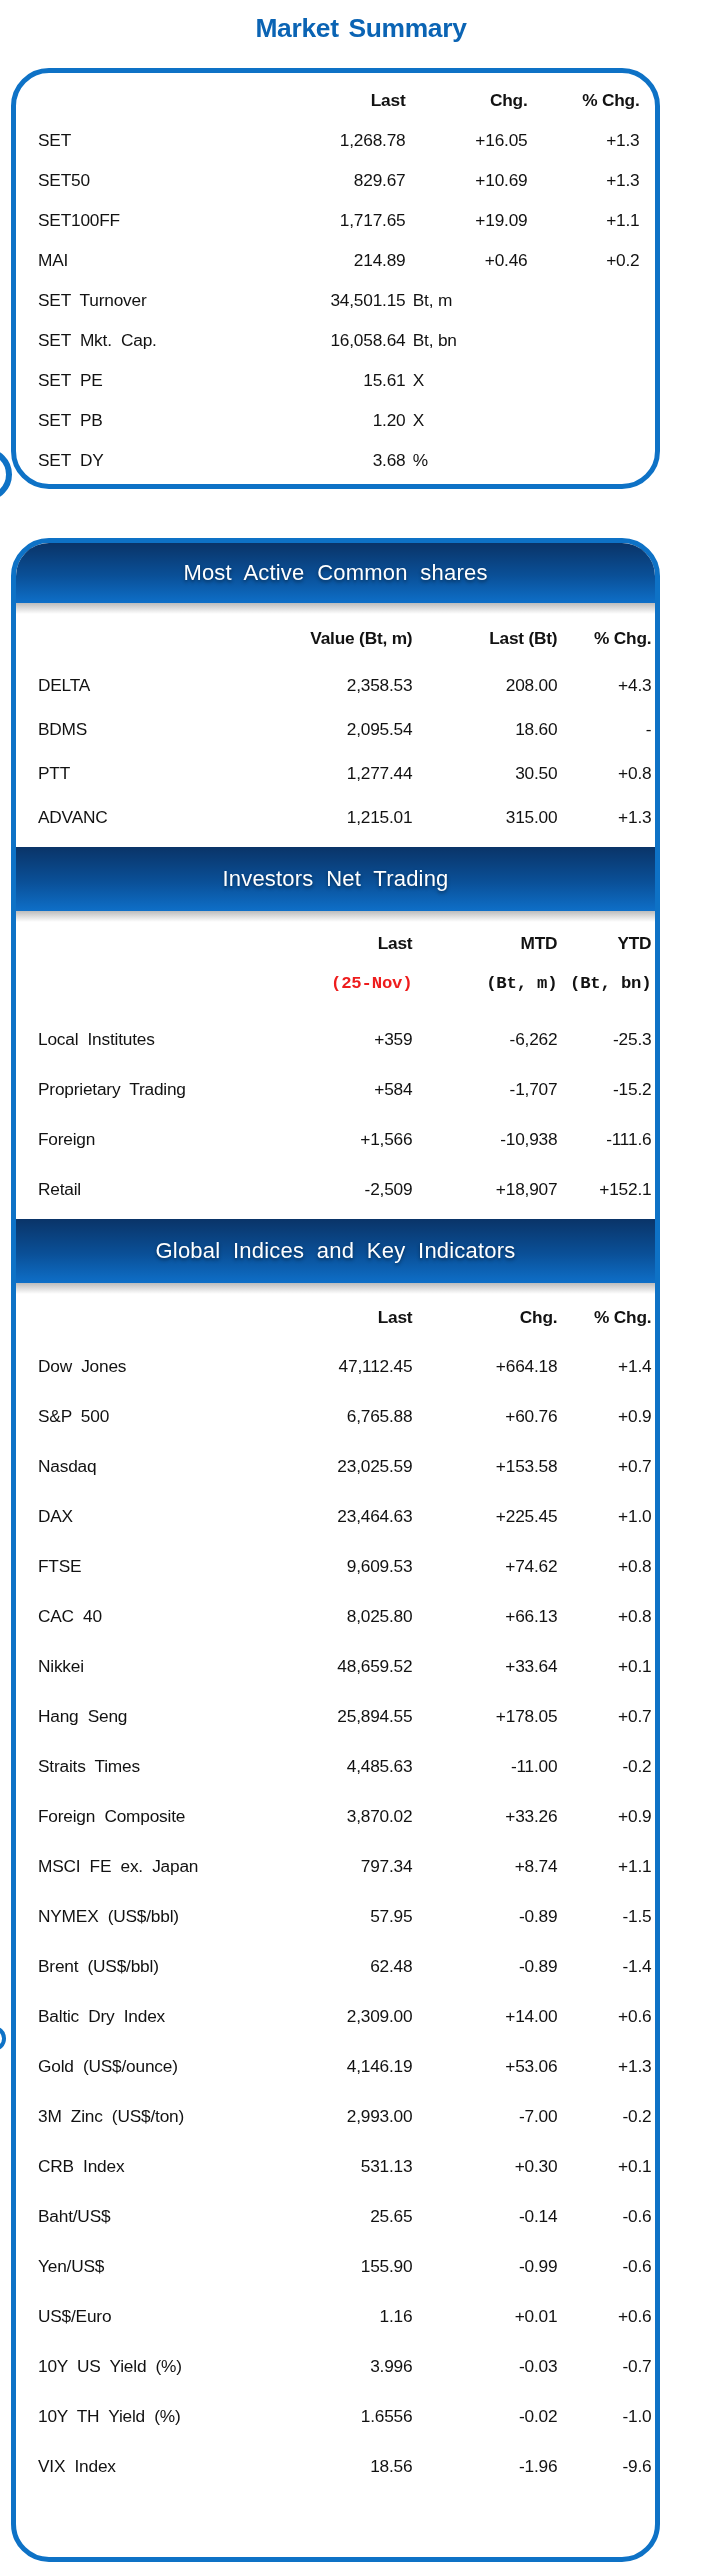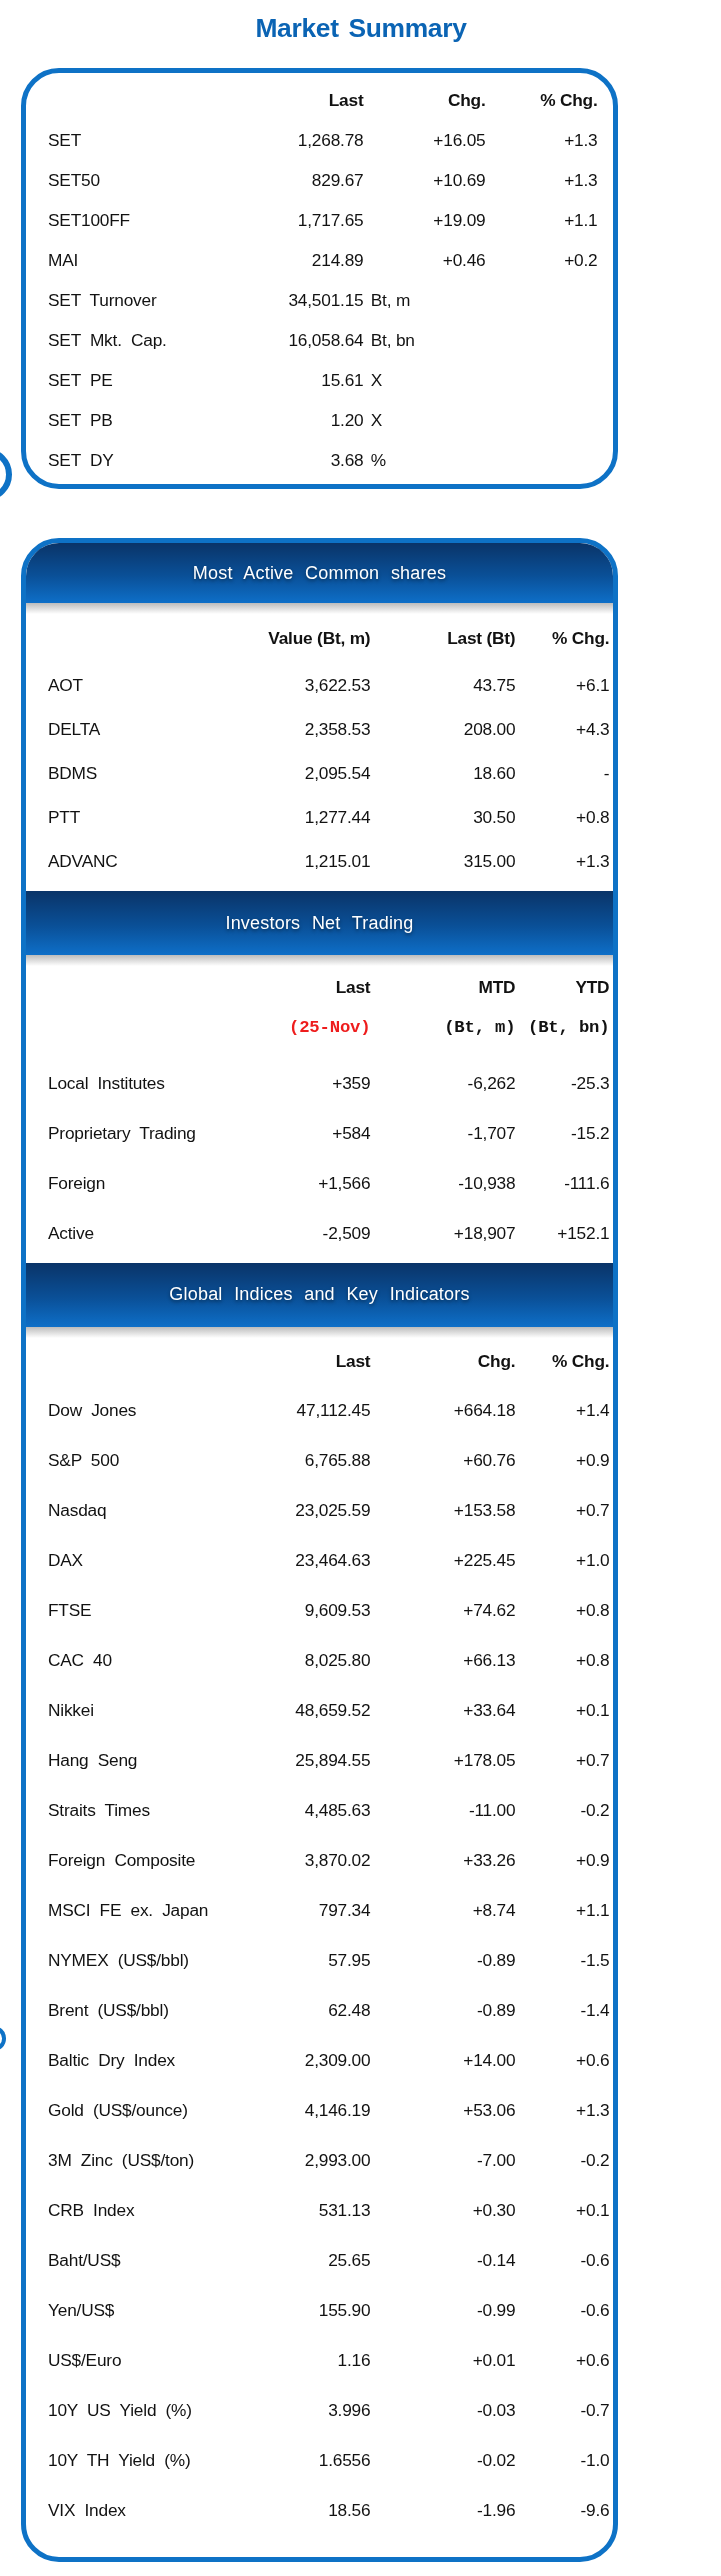--- a/index.html
+++ b/index.html
@@ -13,7 +13,7 @@
     color:var(--title-blue,#0b64b4);word-spacing:2.7px;letter-spacing:-0.3px;
   }
   .panel{
-    position:absolute;left:21px;width:597px;box-sizing:border-box;background:#fff;
+    position:absolute;left:11px;width:649px;box-sizing:border-box;background:#fff;
     border:5.5px solid var(--accent-blue,#0e72c6);border-radius:38px;
   }
   .panel-summary{top:68px;height:421px;}

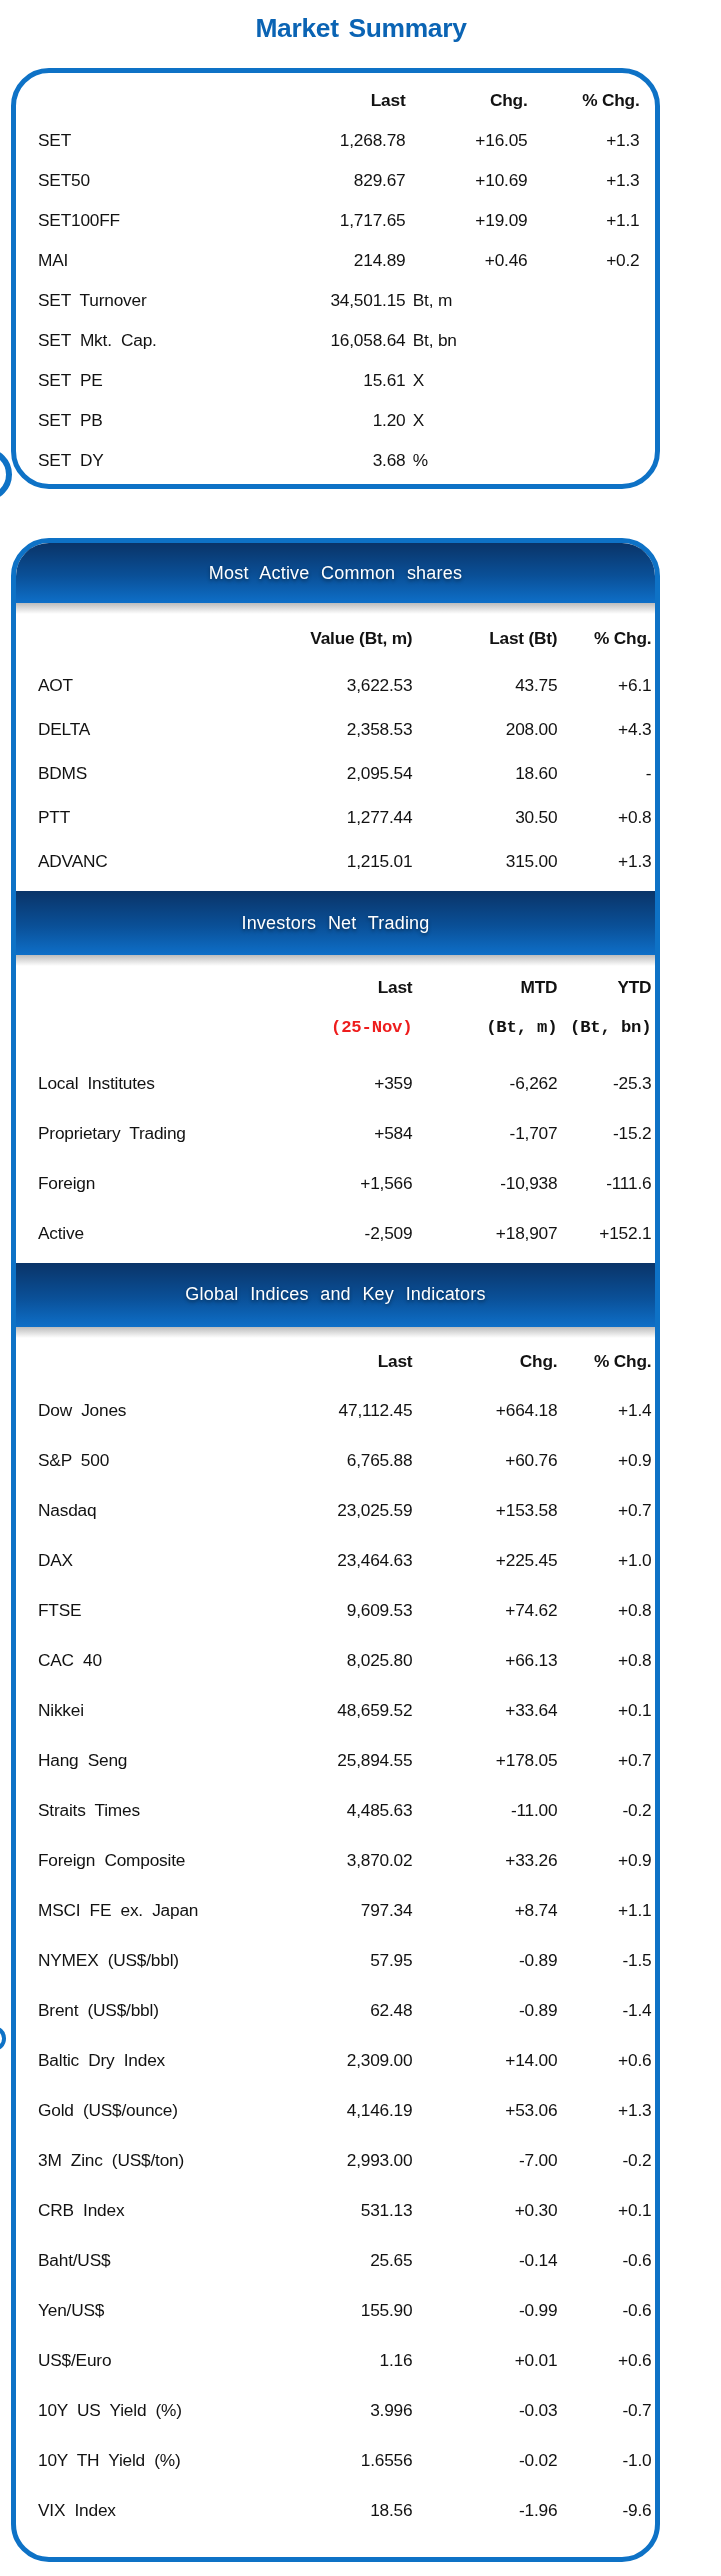--- a/index.html
+++ b/index.html
@@ -27,7 +27,7 @@
   .bar-2{margin-top:8.2px;}
   .bar-3{margin-top:4.6px;}
   .bar-text{
-    color:#fff;font-size:18px;word-spacing:6.4px;letter-spacing:0.2px;
+    color:#fff;font-size:22px;word-spacing:6.4px;letter-spacing:0.2px;
     text-shadow:0 1.8px 3.6px rgba(0,0,0,.45);
   }
   .bar-shadow{height:11px;background:linear-gradient(180deg,#bcbcbc,#ffffff);}

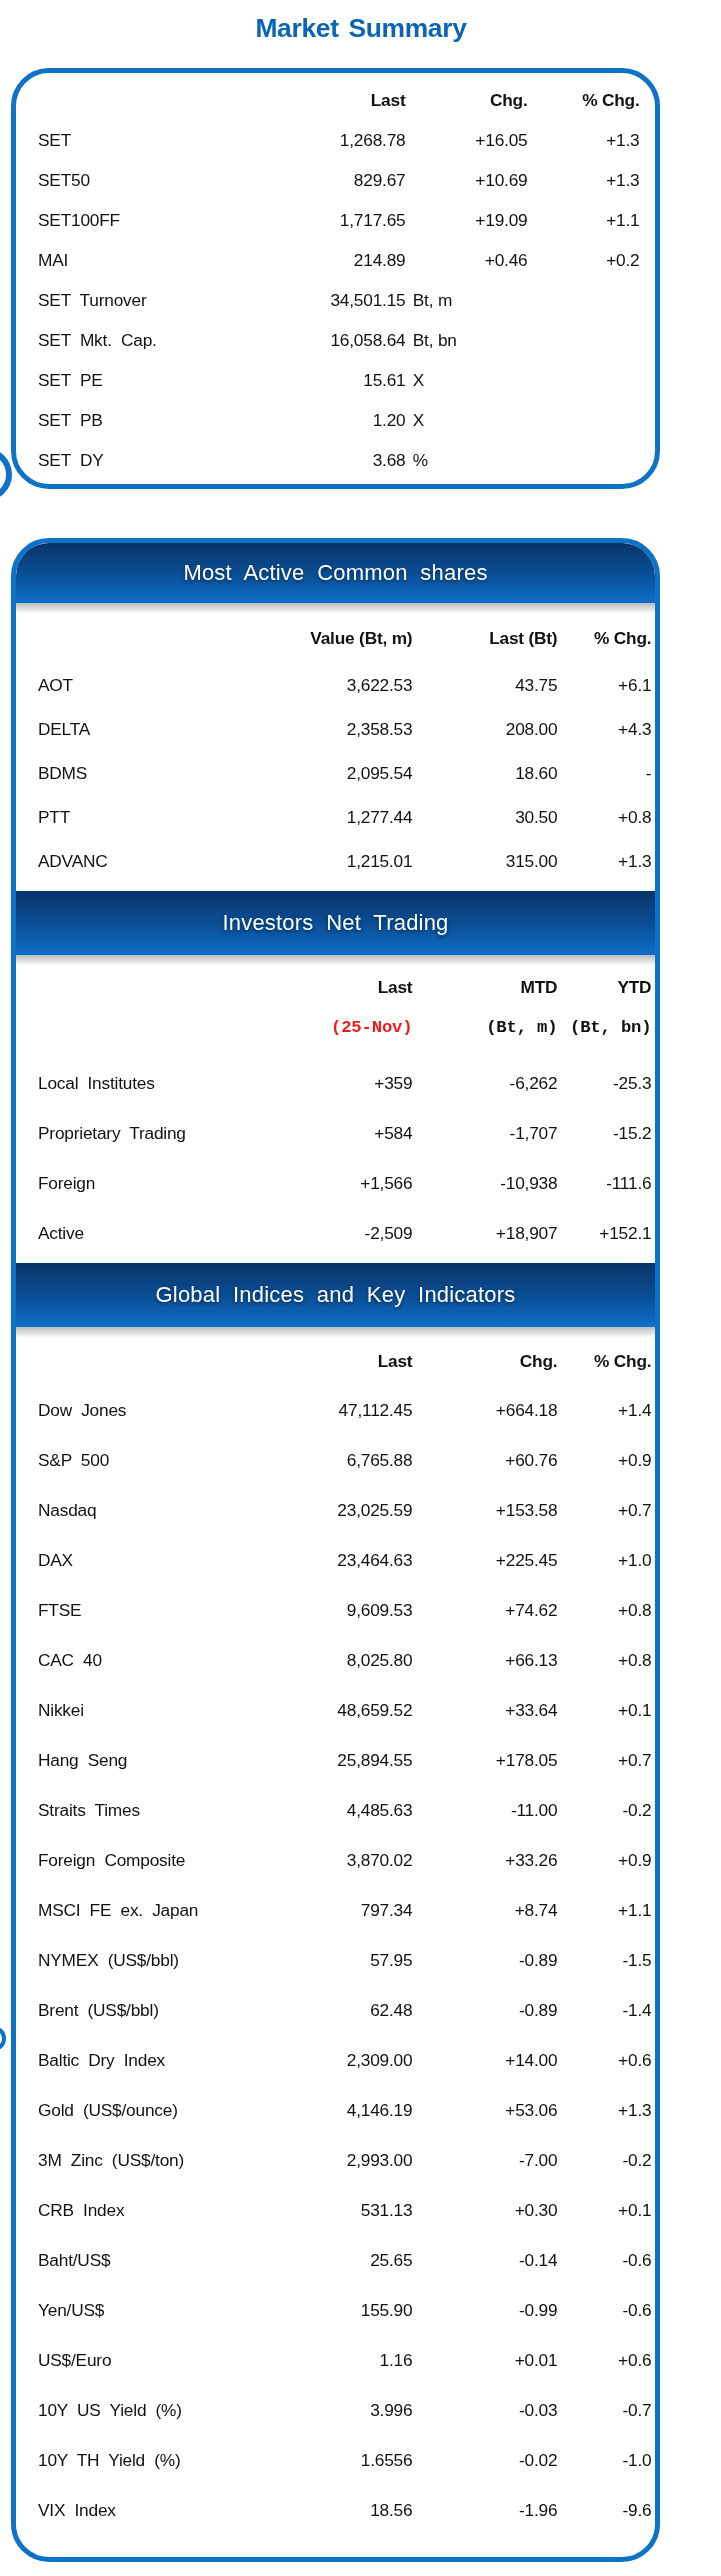--- a/index.html
+++ b/index.html
@@ -136,12 +136,6 @@
           <div class="cell">% Chg.</div>
         </div>
         <div class="row data">
-          <div class="cell label">AOT</div>
-          <div class="cell">3,622.53</div>
-          <div class="cell">43.75</div>
-          <div class="cell">+6.1</div>
-        </div>
-        <div class="row data">
           <div class="cell label">DELTA</div>
           <div class="cell">2,358.53</div>
           <div class="cell">208.00</div>

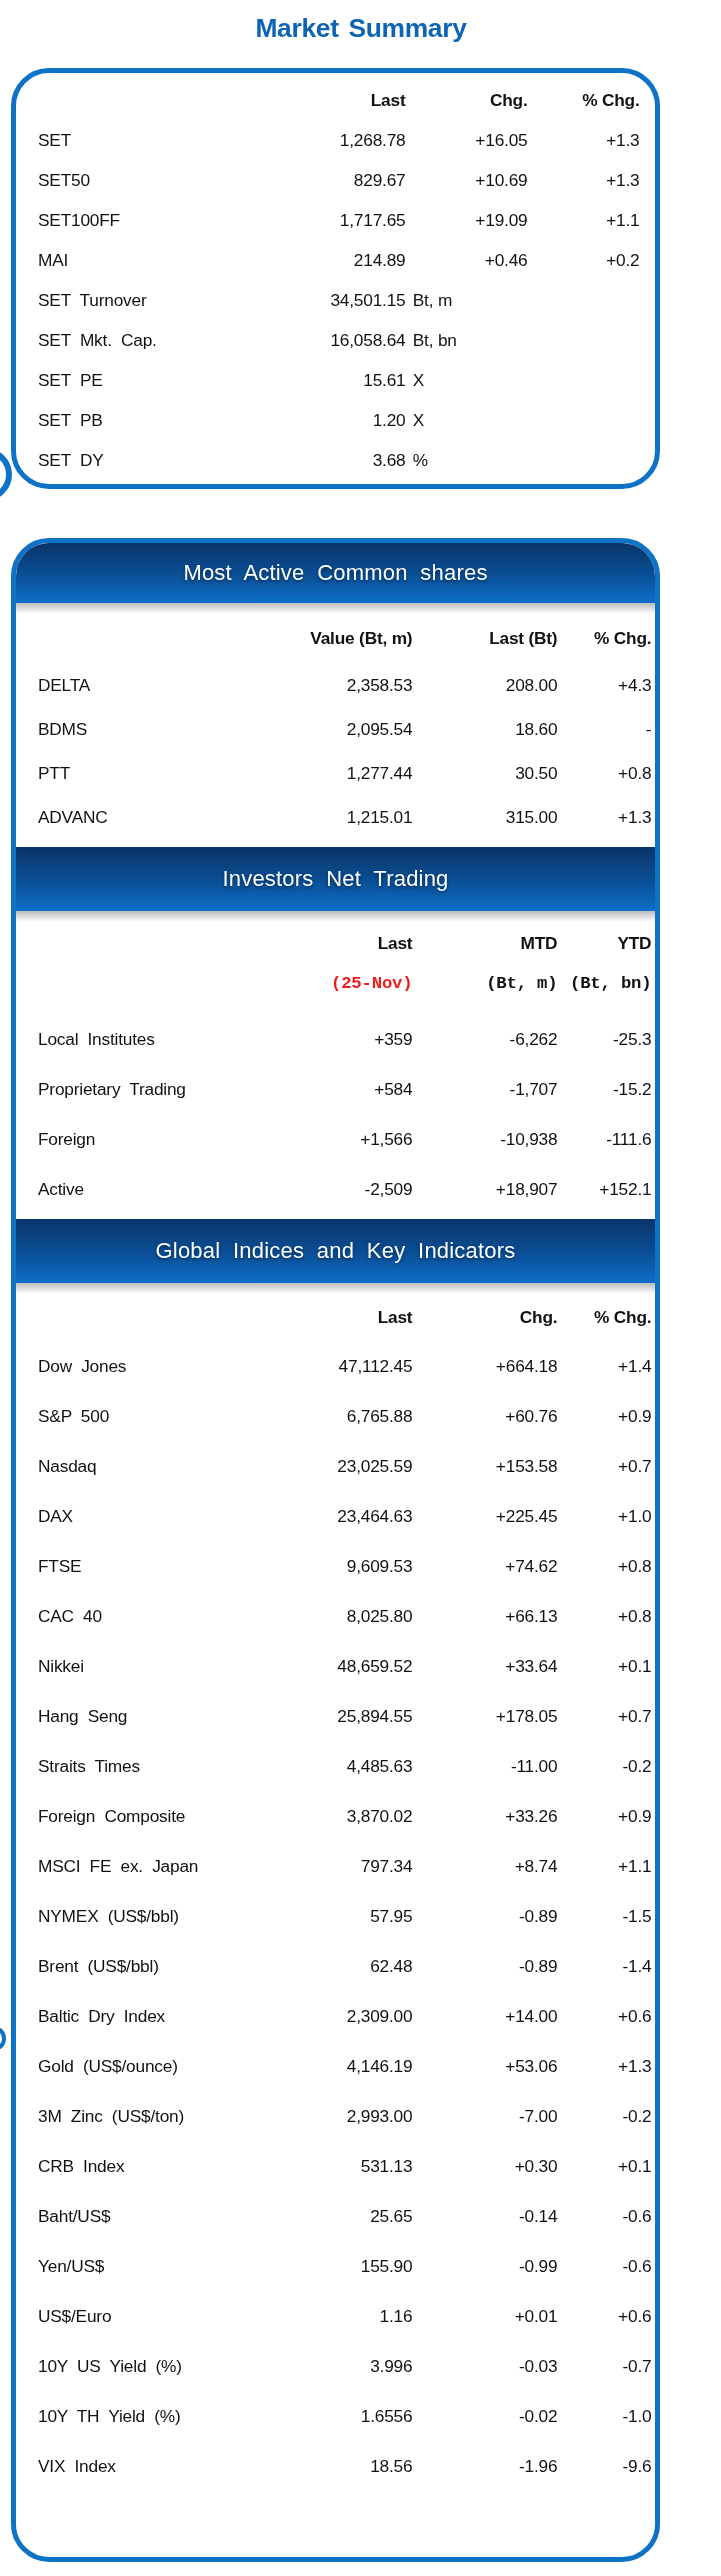--- a/index.html
+++ b/index.html
@@ -197,7 +197,7 @@
           <div class="cell">-111.6</div>
         </div>
         <div class="row data">
-          <div class="cell label">Active</div>
+          <div class="cell label">Retail</div>
           <div class="cell">-2,509</div>
           <div class="cell">+18,907</div>
           <div class="cell">+152.1</div>

